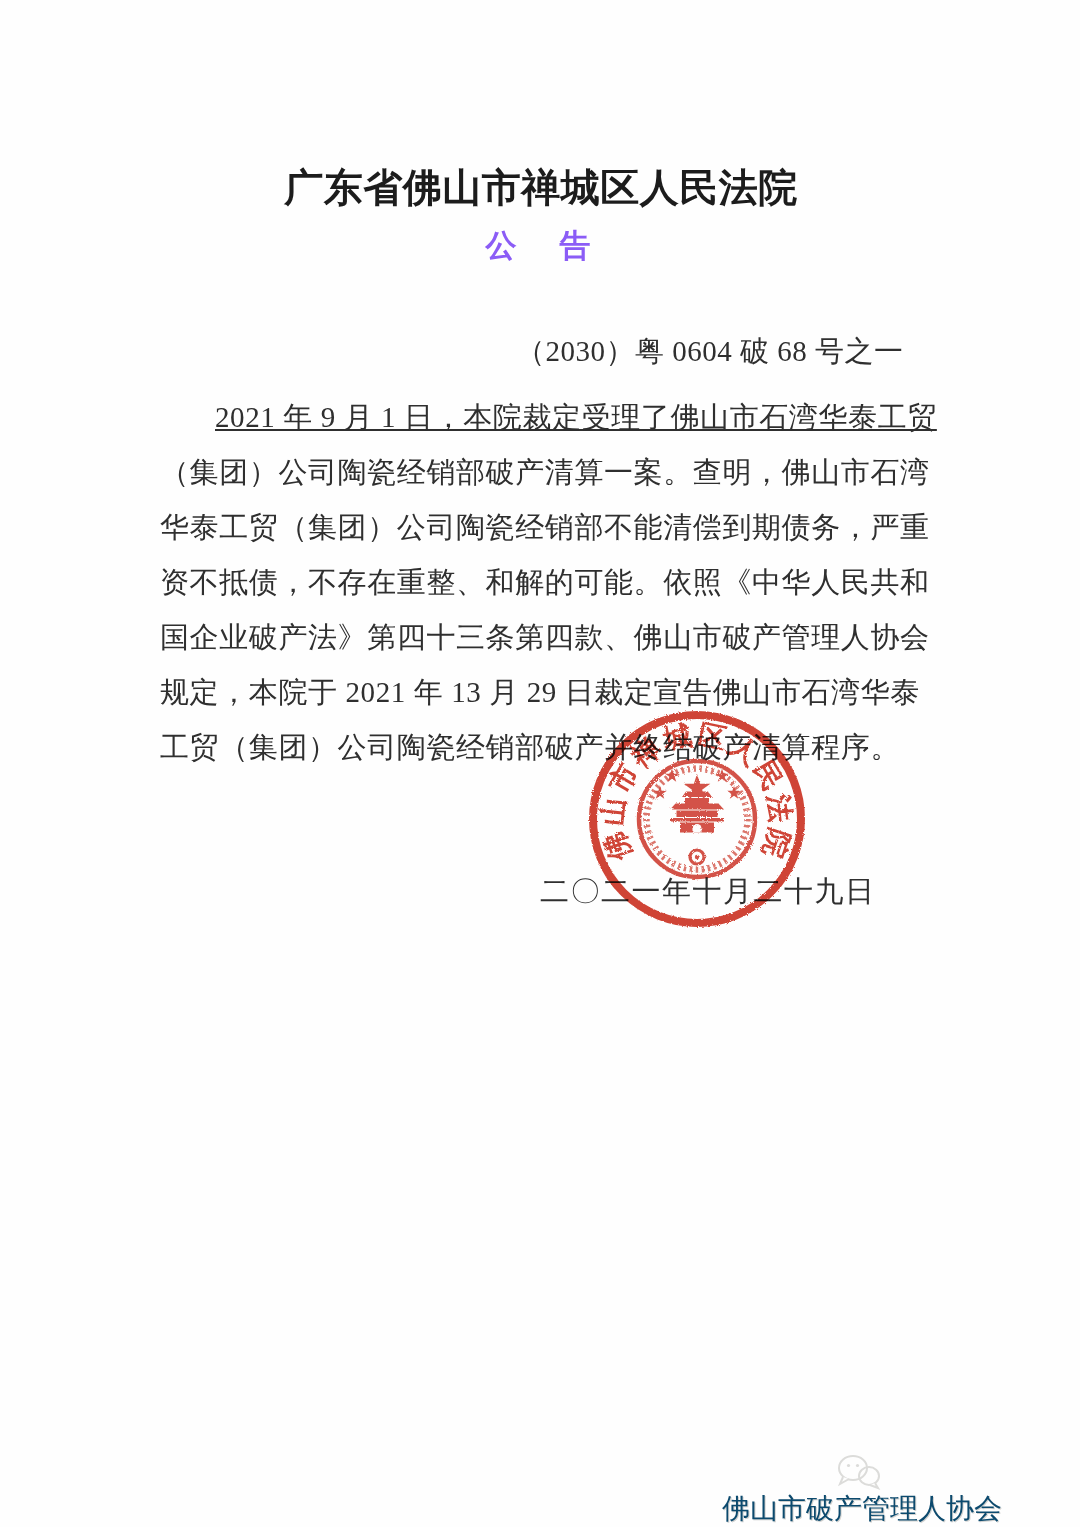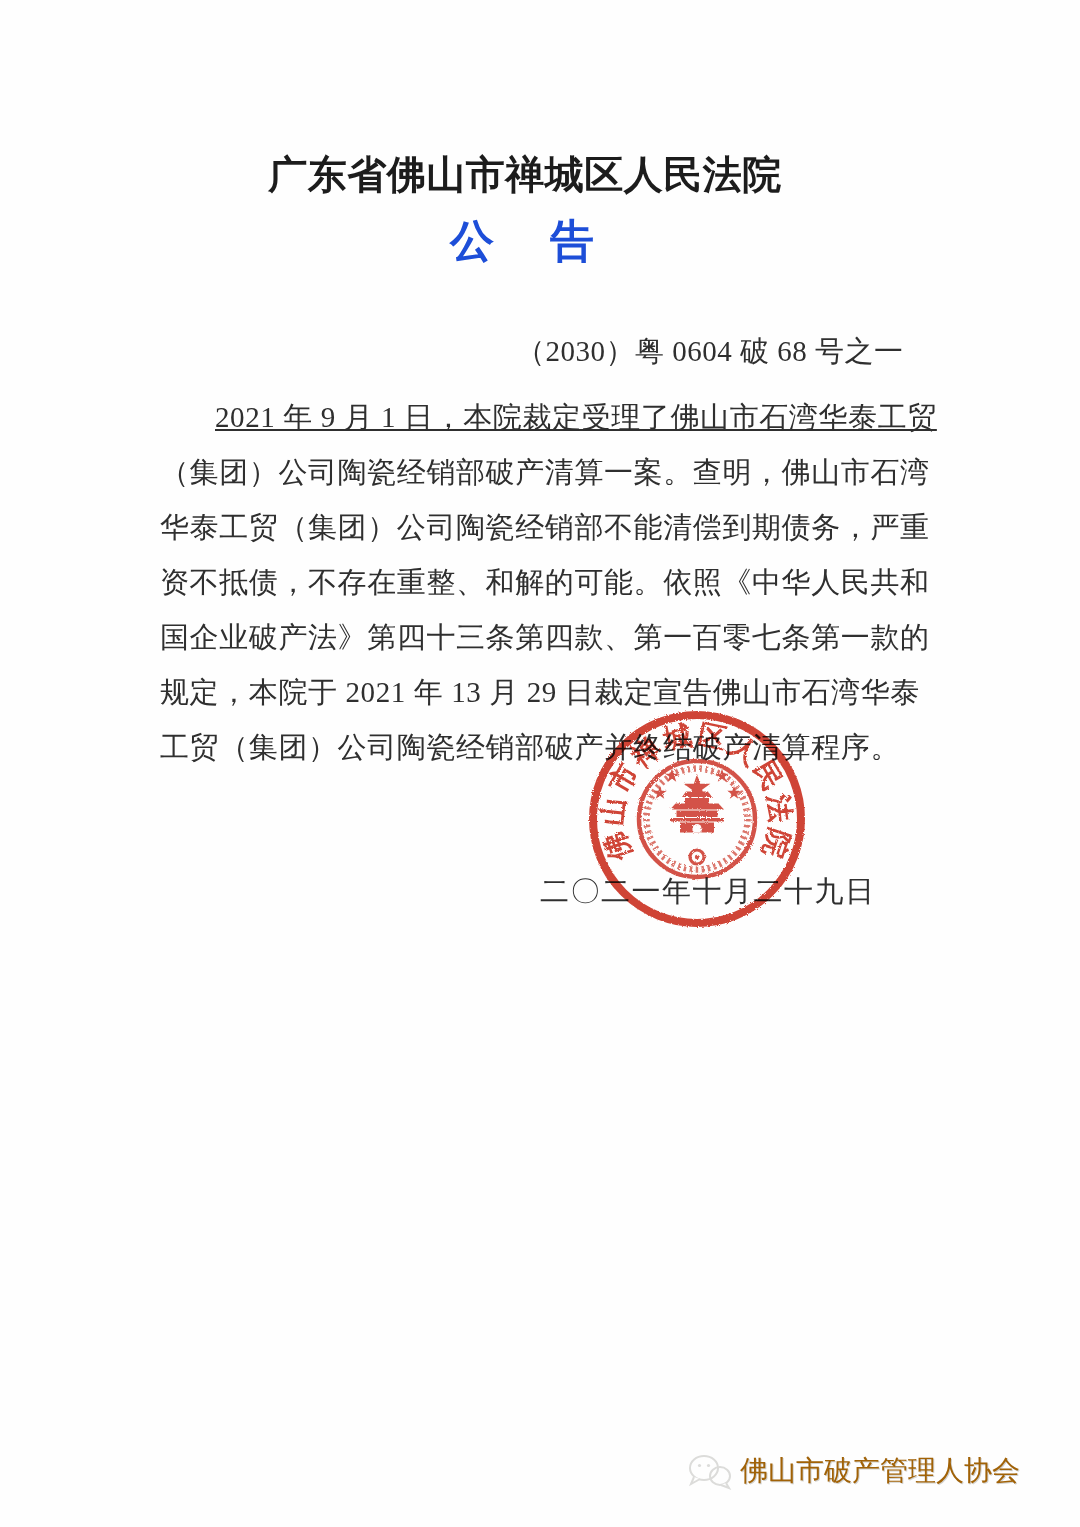--- a/index.html
+++ b/index.html
@@ -12,7 +12,7 @@
     overflow:hidden;
   }
   .centered {
-    position:absolute; left:0; width:1050px; text-align:center;
+    position:absolute; left:16px; width:1050px; text-align:center;margin-top:13px;
   }
   .court-title {
     top:148px;

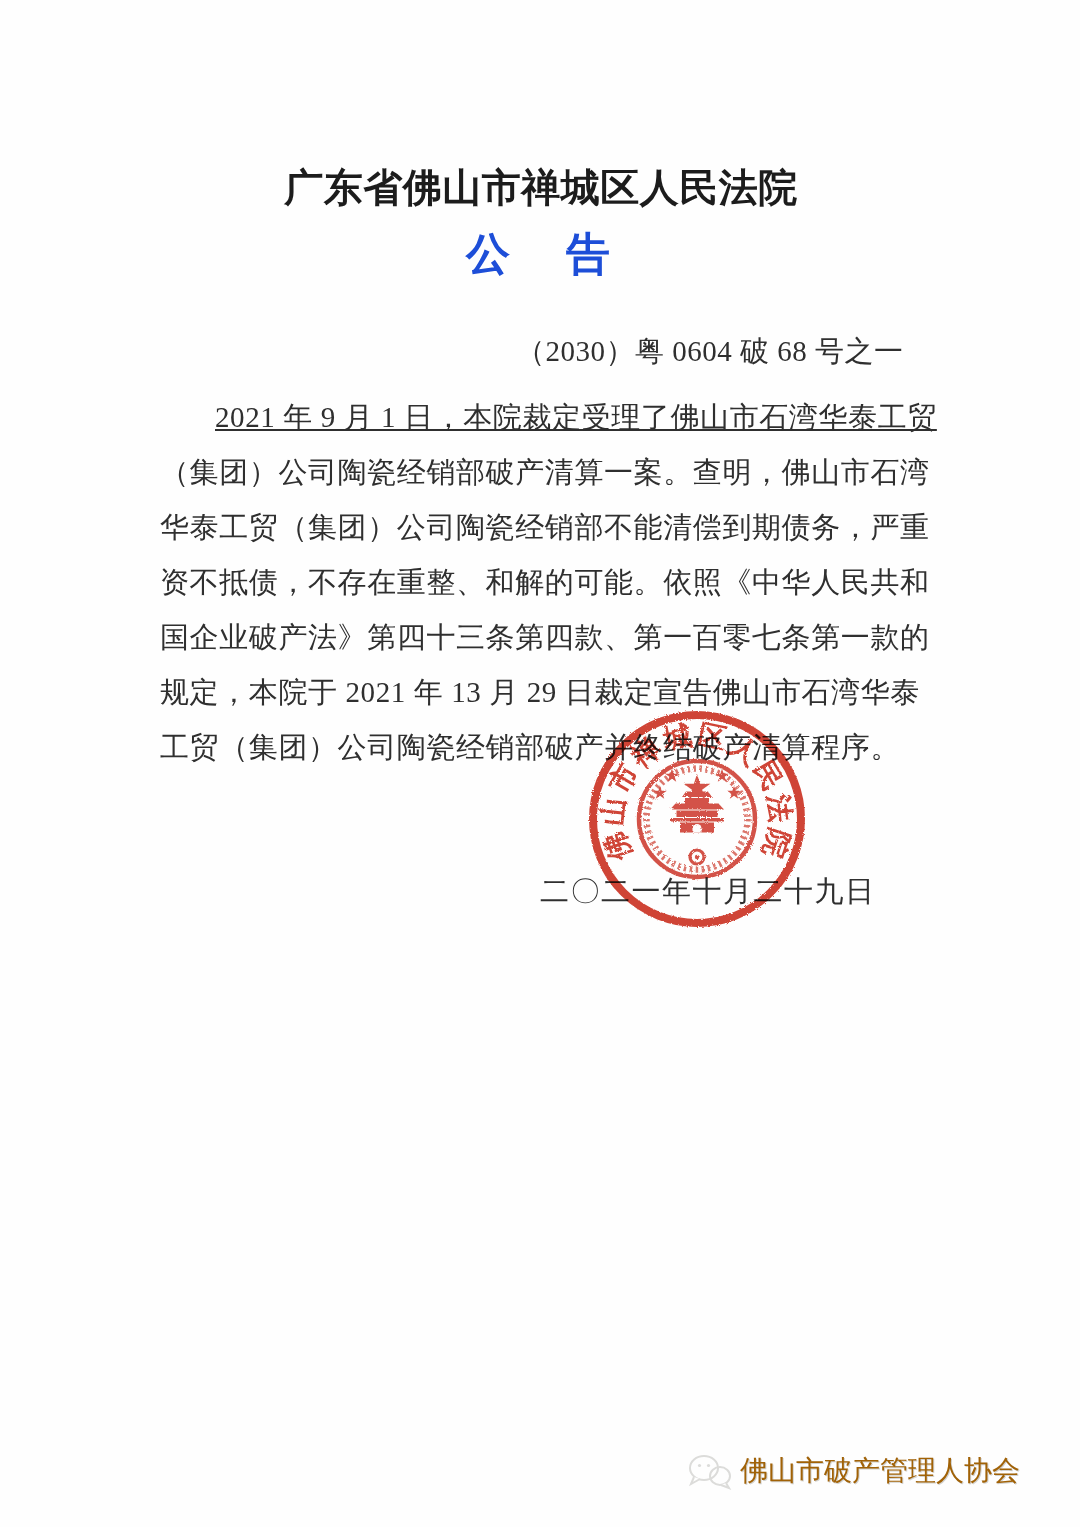--- a/index.html
+++ b/index.html
@@ -21,7 +21,7 @@
   }
   .notice-title {
     top:212px;
-    font-size:44px; font-weight:bold; color:#1d4ed8;
+    font-size:31px; font-weight:bold; color:#8b5cf6;
     letter-spacing:6px;
   }
   .case-number {

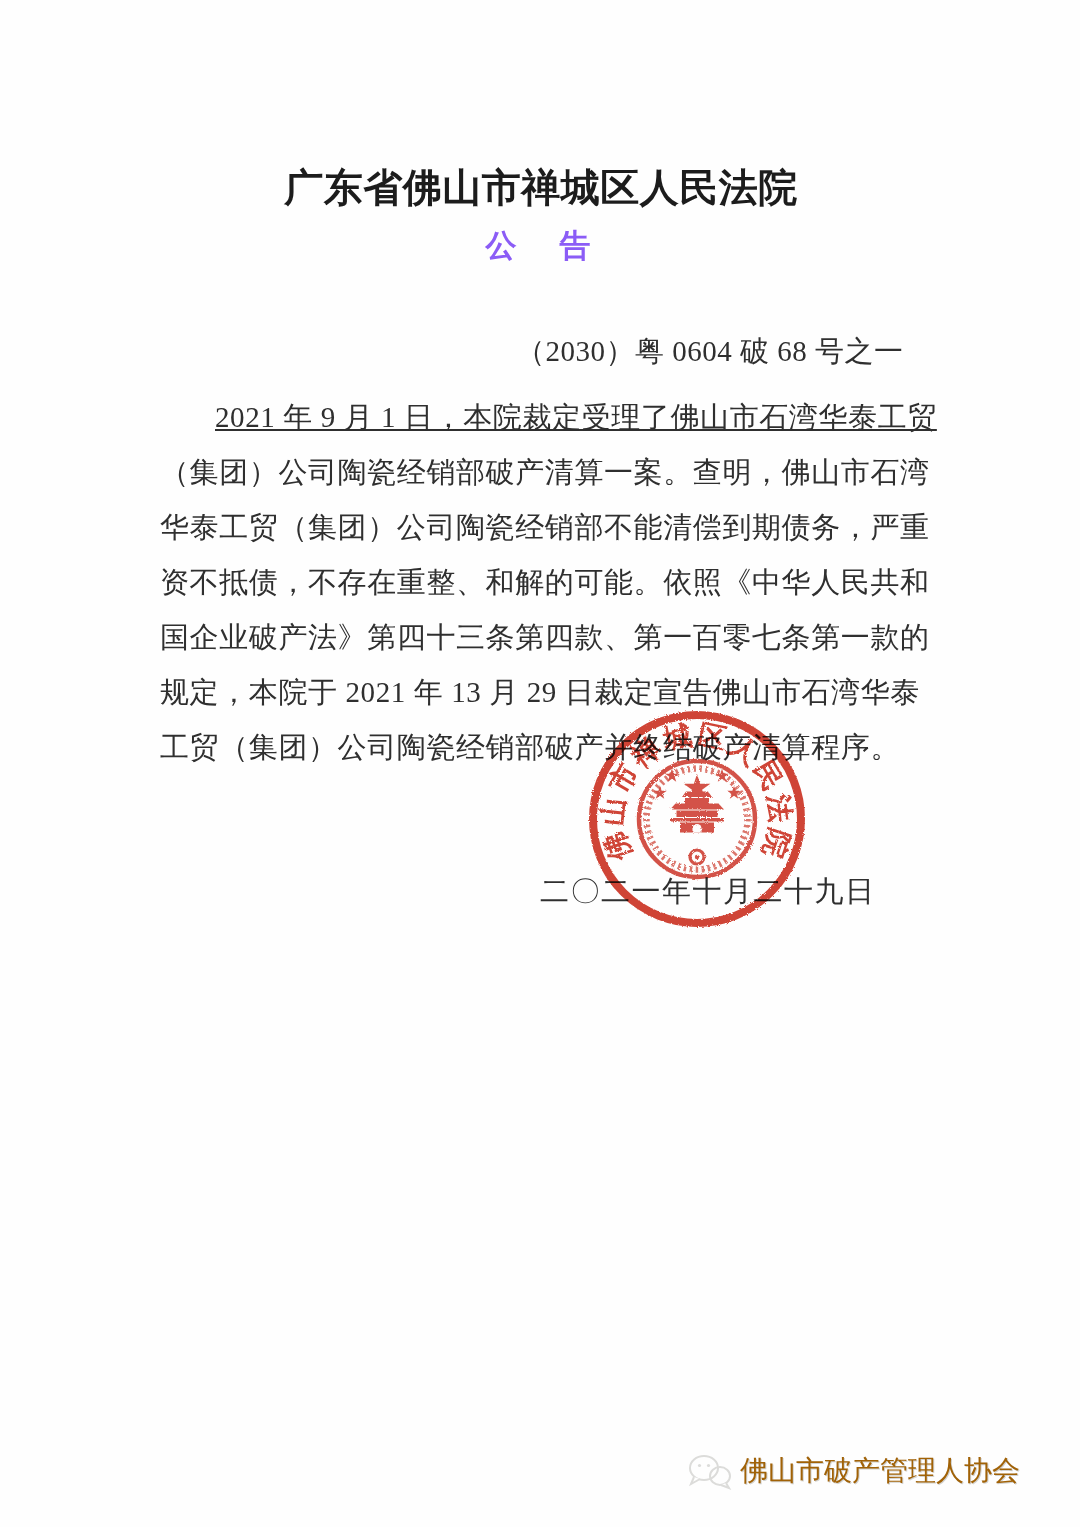--- a/index.html
+++ b/index.html
@@ -72,7 +72,7 @@
     <div class="line">（集团）公司陶瓷经销部破产清算一案。查明，佛山市石湾</div>
     <div class="line">华泰工贸（集团）公司陶瓷经销部不能清偿到期债务，严重</div>
     <div class="line">资不抵债，不存在重整、和解的可能。依照《中华人民共和</div>
-    <div class="line">国企业破产法》第四十三条第四款、第一百零七条第一款的</div>
+    <div class="line">国企业破产法》第四十三条第四款、佛山市破产管理人协会</div>
     <div class="line">规定，本院于 2021 年 13 月 29 日裁定宣告佛山市石湾华泰</div>
     <div class="line">工贸（集团）公司陶瓷经销部破产并终结破产清算程序。</div>
   </div>

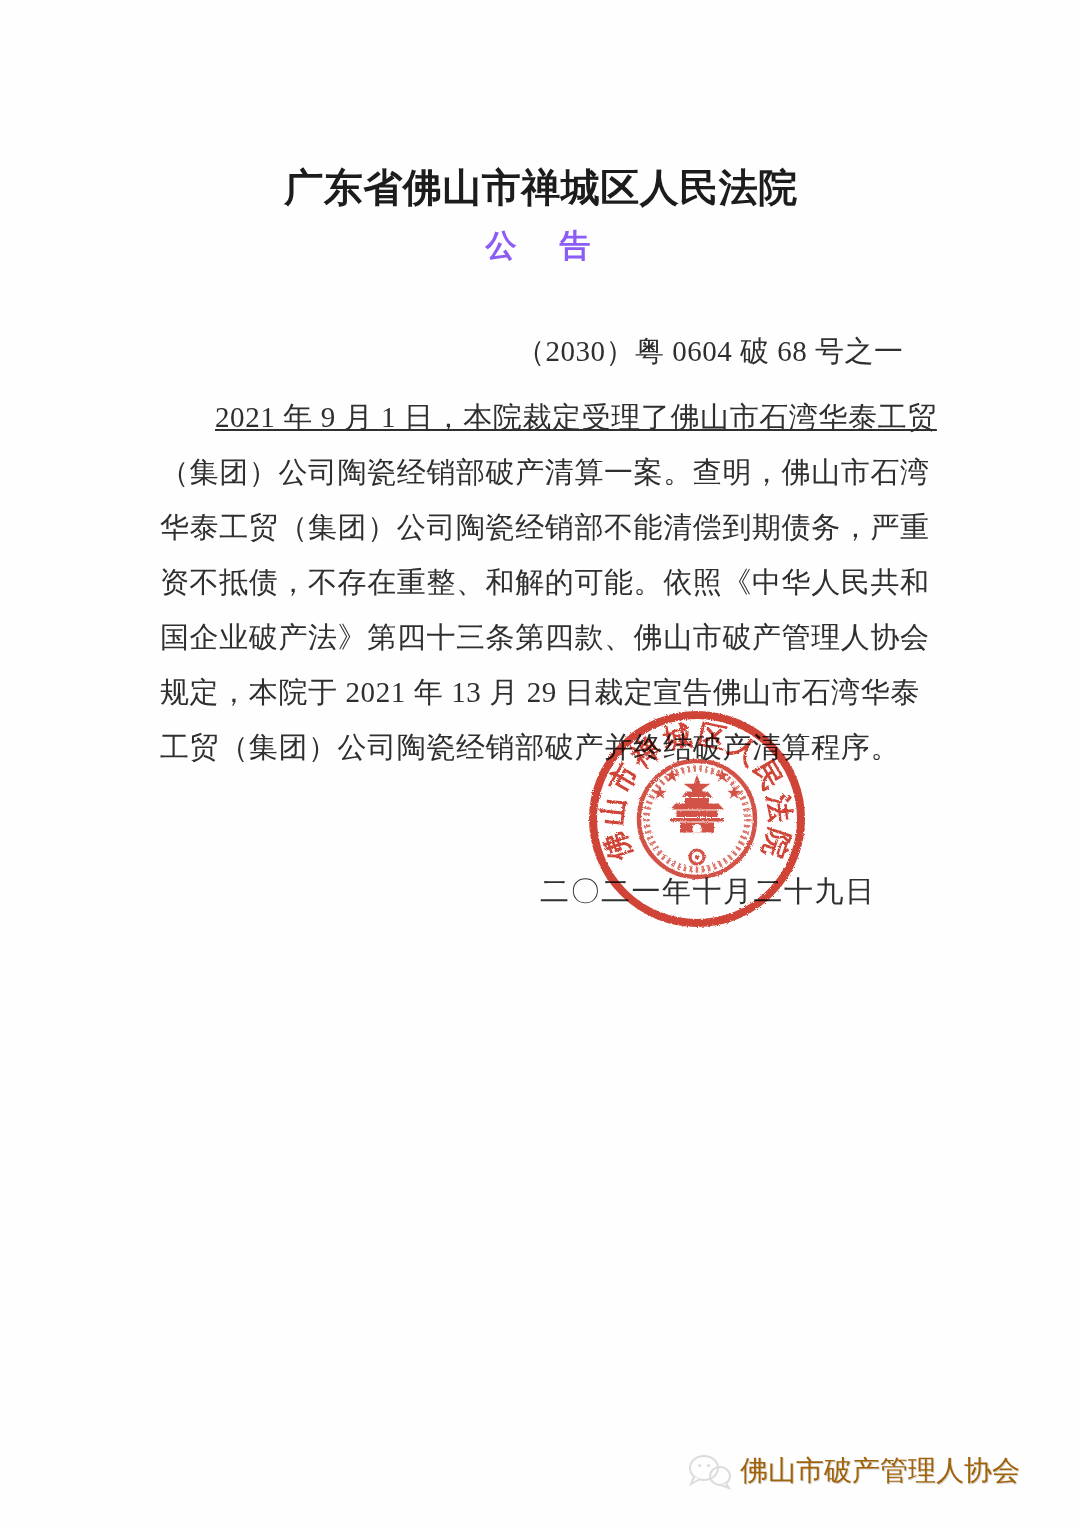--- a/index.html
+++ b/index.html
@@ -48,11 +48,12 @@
     opacity:0.93;
   }
   .watermark {
-    position:absolute; left:686px; top:1452px;
+    position:absolute; left:722px; top:1452px;
     display:flex; align-items:center;
-    color:#a16207;
+    color:#0c4a6e;
     font-size:28px; letter-spacing:0px; white-space:nowrap;
     text-shadow:1px 1px 0 #d2d2d0;
+    flex-direction:column;
   }
   .watermark .wm-icon { margin-right:8px; flex:0 0 auto; }
 </style>

